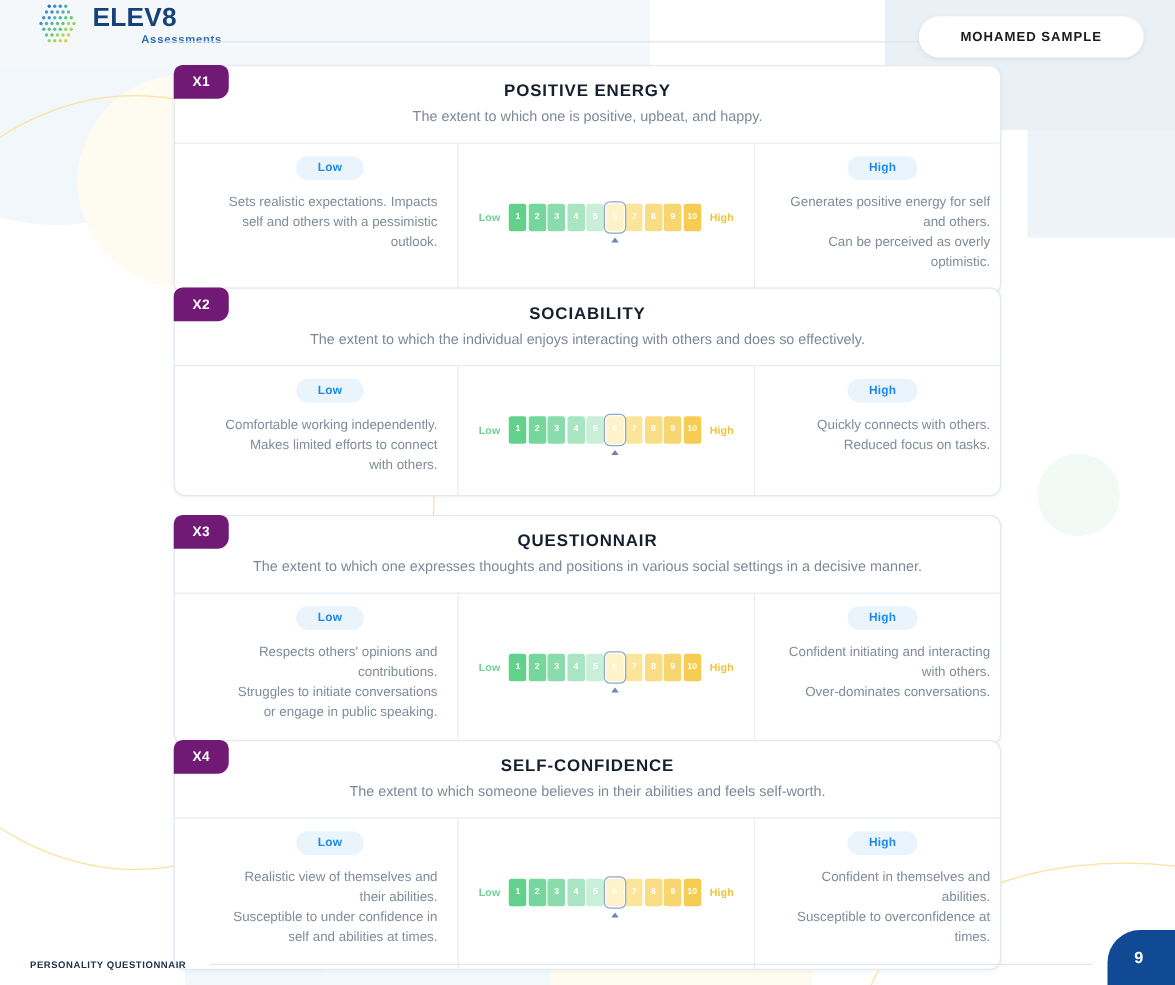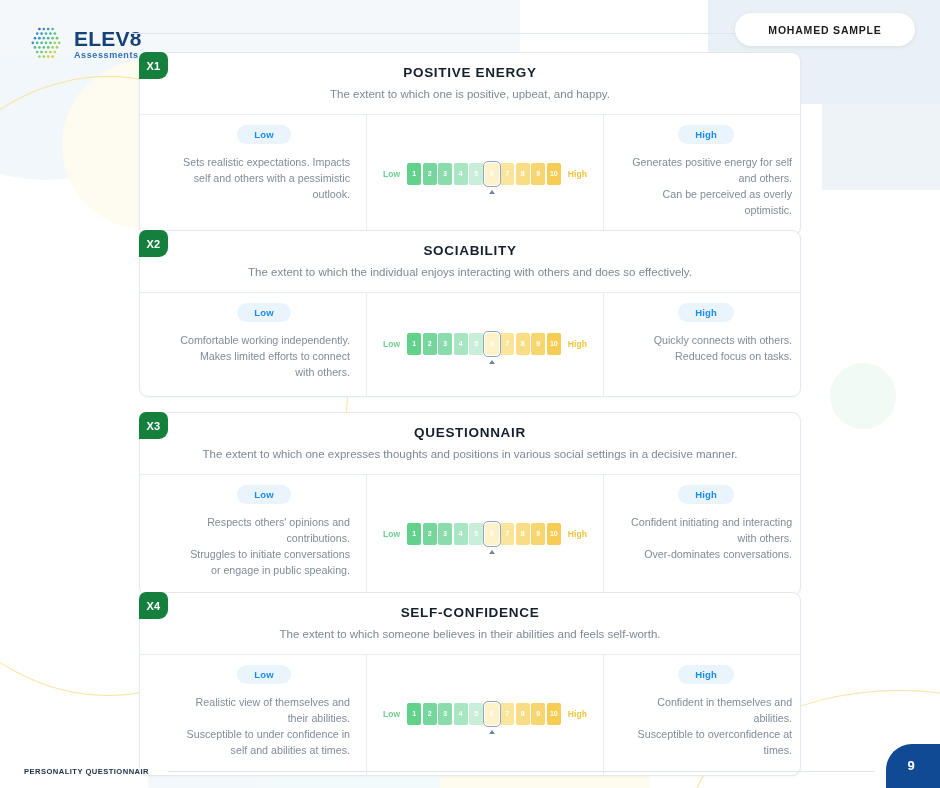--- a/index.html
+++ b/index.html
@@ -76,7 +76,7 @@
     z-index: 5;
   }
   .logo-wrap {
-    position: absolute; left: 26px; top: 24px;
+    position: absolute; left: 26px; top: 0;
     display: flex; align-items: center; gap: 8px;
   }
   .logo-mark { width: 40px; height: 40px; flex: 0 0 auto; }

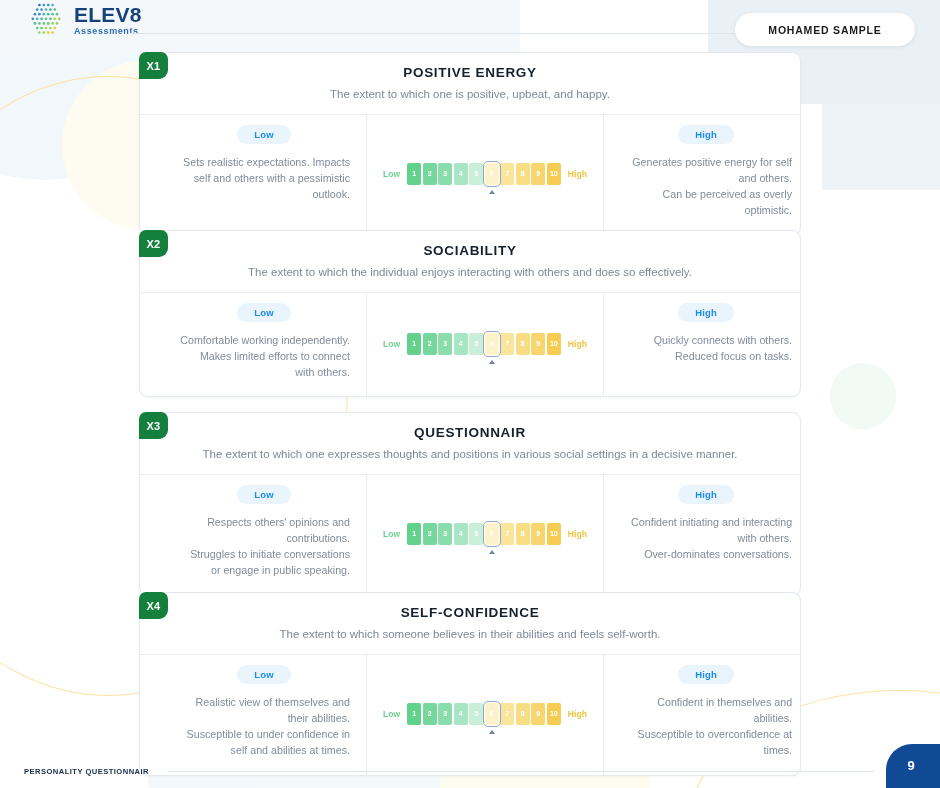--- a/index.html
+++ b/index.html
@@ -87,7 +87,7 @@
   }
   .logo-sub {
     font-size: 9px; color: #2f6fb5; letter-spacing: 0.6px;
-    margin-top: 2px; font-weight: bold;
+    margin-top: 2px; font-weight: bold; margin-left: 39px;
   }
   .header-rule {
     position: absolute; left: 130px; top: 33px; width: 610px; height: 1px;

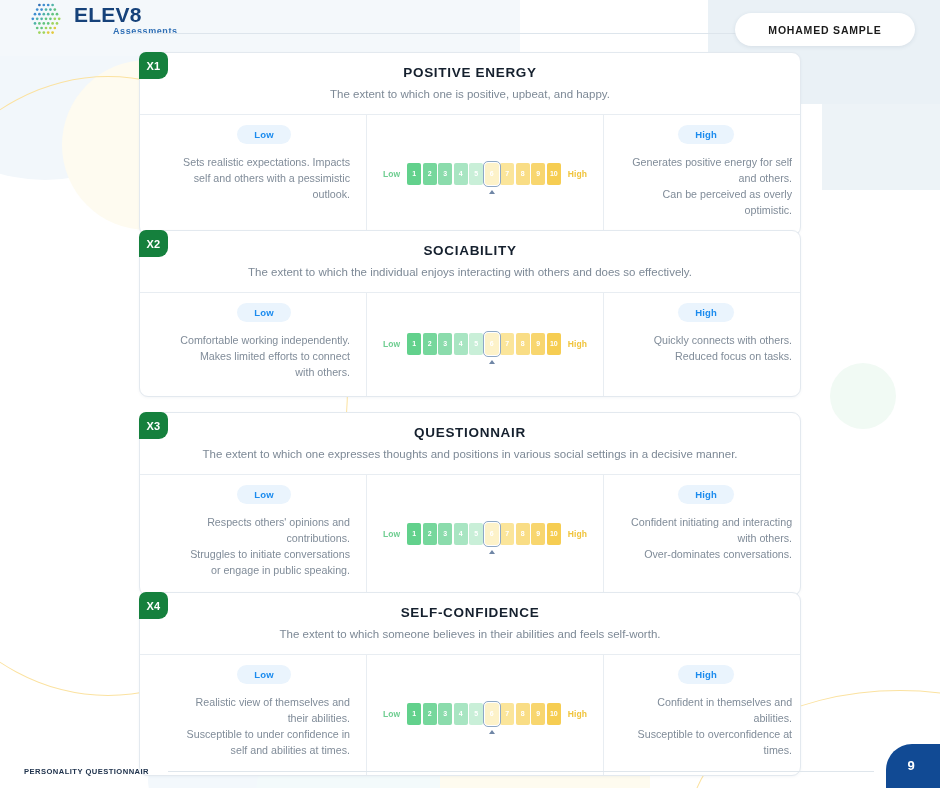--- a/index.html
+++ b/index.html
@@ -115,8 +115,8 @@
   }
   .card-badge {
     position: absolute; left: -1px; top: -1px;
-    width: 29px; height: 27px;
-    background: #15803d;
+    width: 44px; height: 27px;
+    background: #701a75;
     border-radius: 7px 7px 9px 0;
     color: #ffffff; font-size: 11px; font-weight: bold;
     display: flex; align-items: center; justify-content: center;

